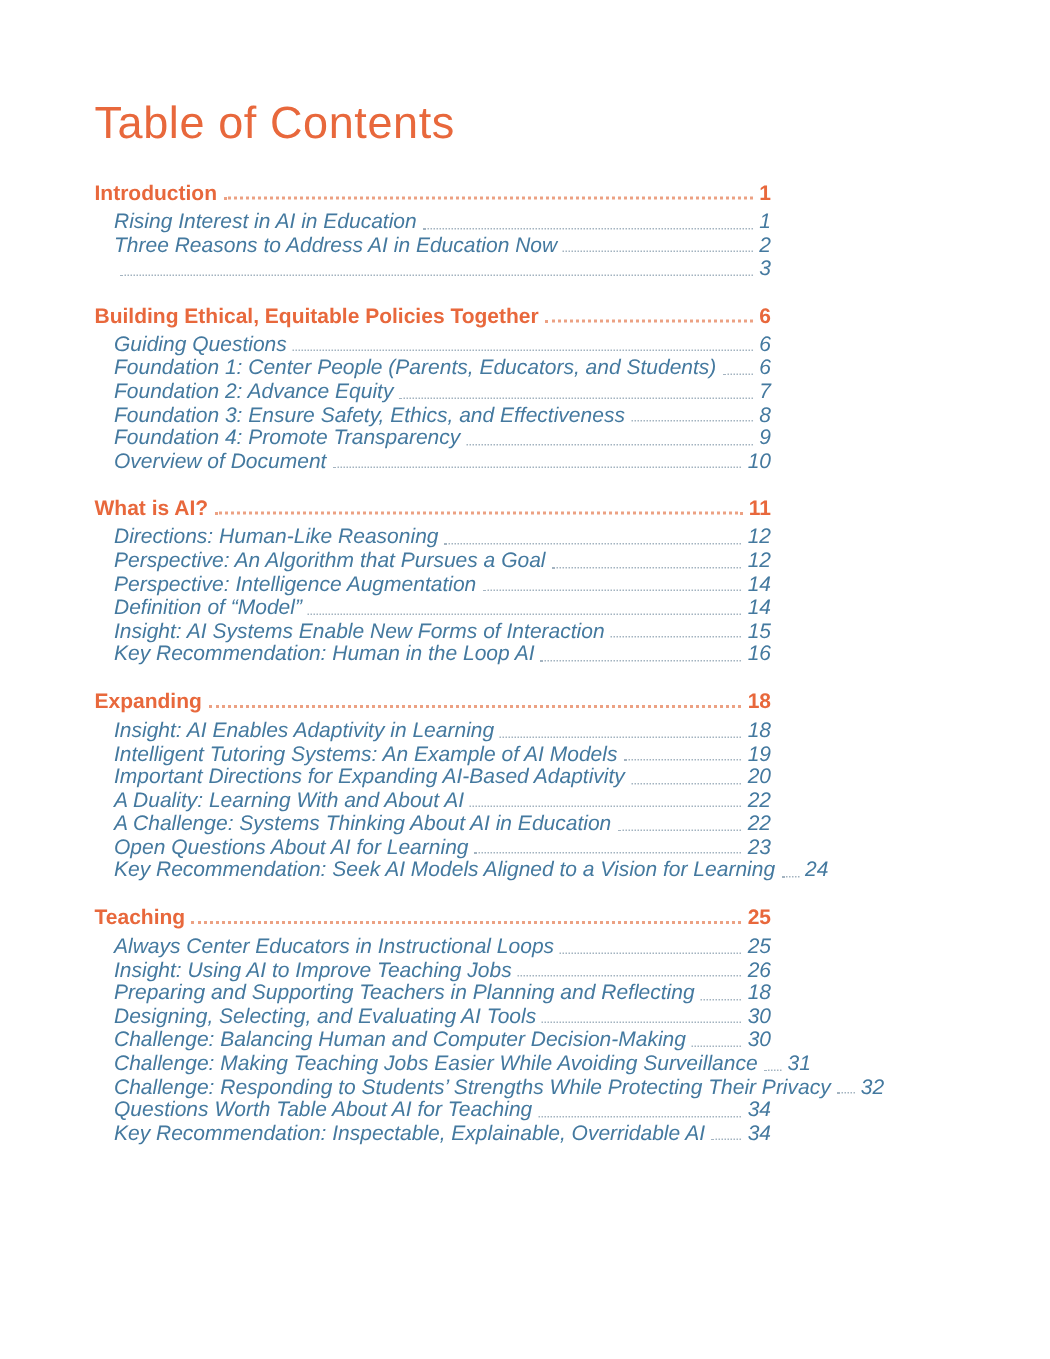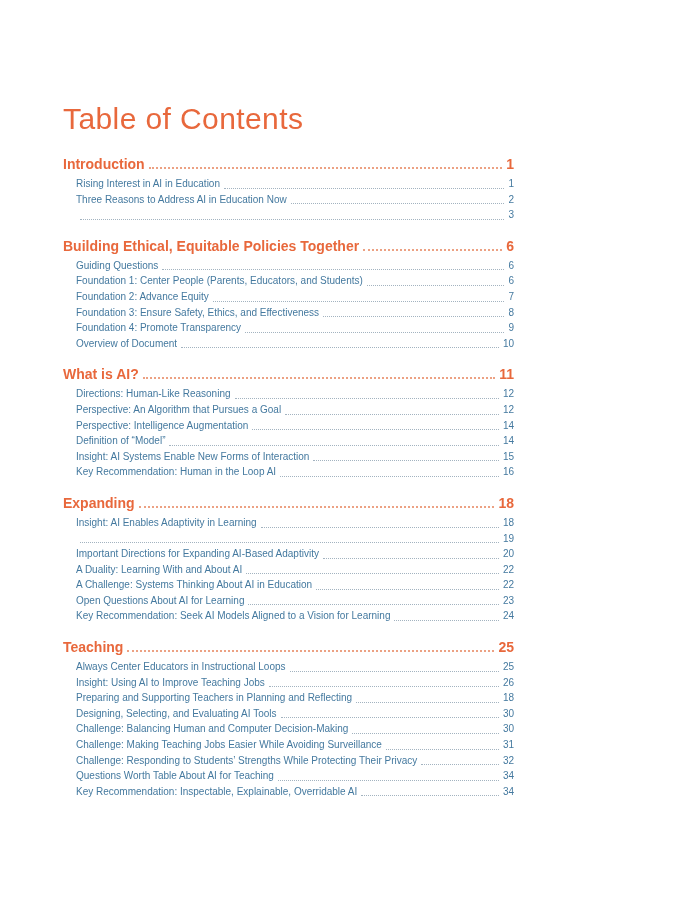--- a/index.html
+++ b/index.html
@@ -18,7 +18,7 @@
   .page {
     width: 576px;
     height: 906px;
-    padding: 102px 62px 0 63px;
+    padding: 66px 62px 0 63px;
     background: #ffffff;
   }
   .title {

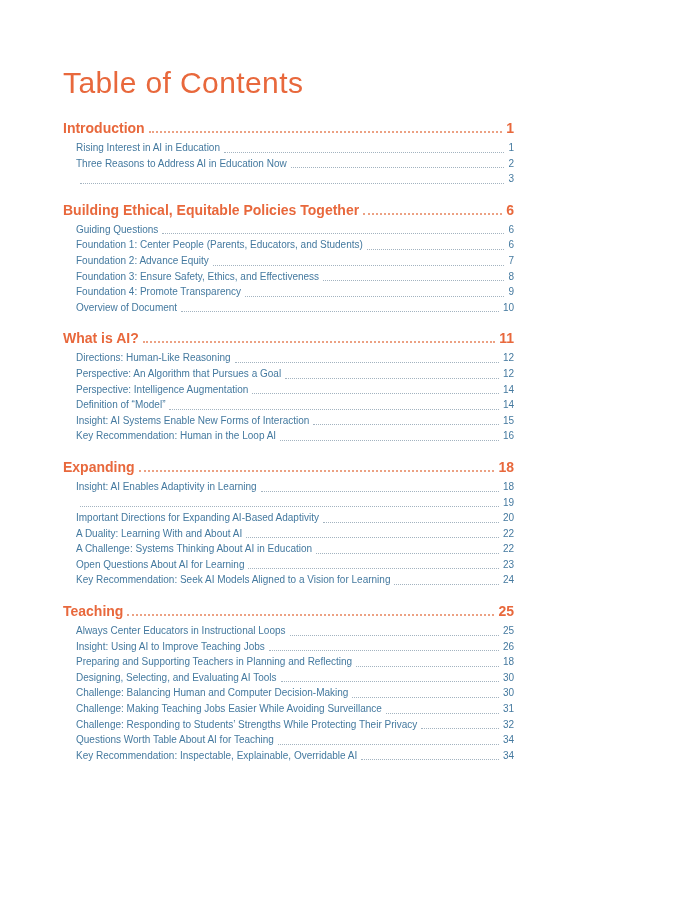--- a/index.html
+++ b/index.html
@@ -43,11 +43,12 @@
     margin-bottom: 4px;
   }
   .item-row {
-    font-size: 10px;
+    font-size: 14px;
     font-weight: 400;
     color: var(--item-color);
     padding-left: 13px;
     line-height: 15.6px;
+    font-style: italic;
   }
   .label { white-space: nowrap; }
   .leader {

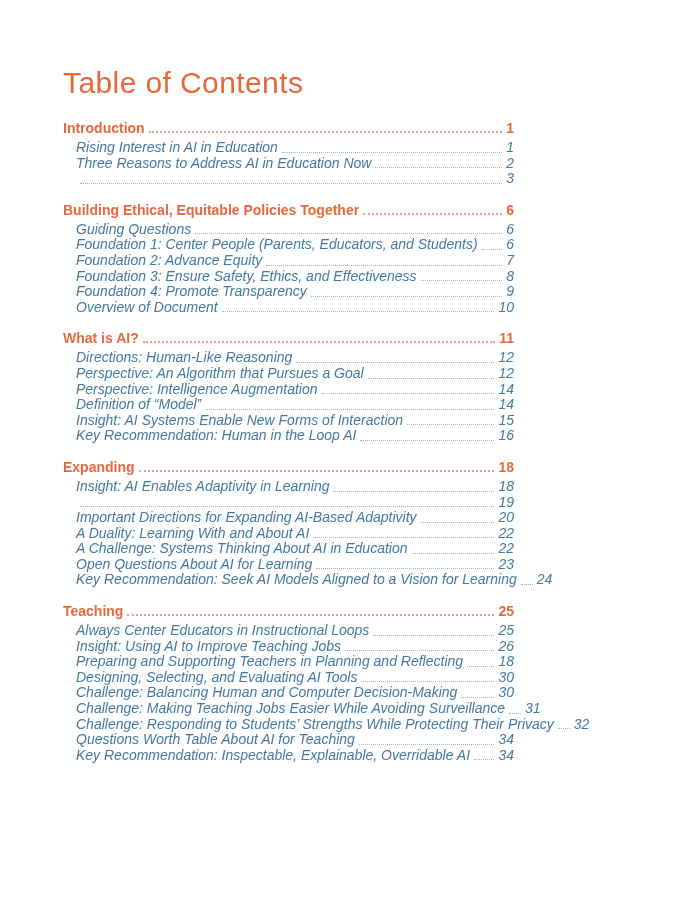--- a/index.html
+++ b/index.html
@@ -177,6 +177,7 @@
           <span class="pagenum">18</span>
         </div>
         <div class="row item-row">
+          <span class="label">Intelligent Tutoring Systems: An Example of AI Models</span>
           <span class="leader"></span>
           <span class="pagenum">19</span>
         </div>

